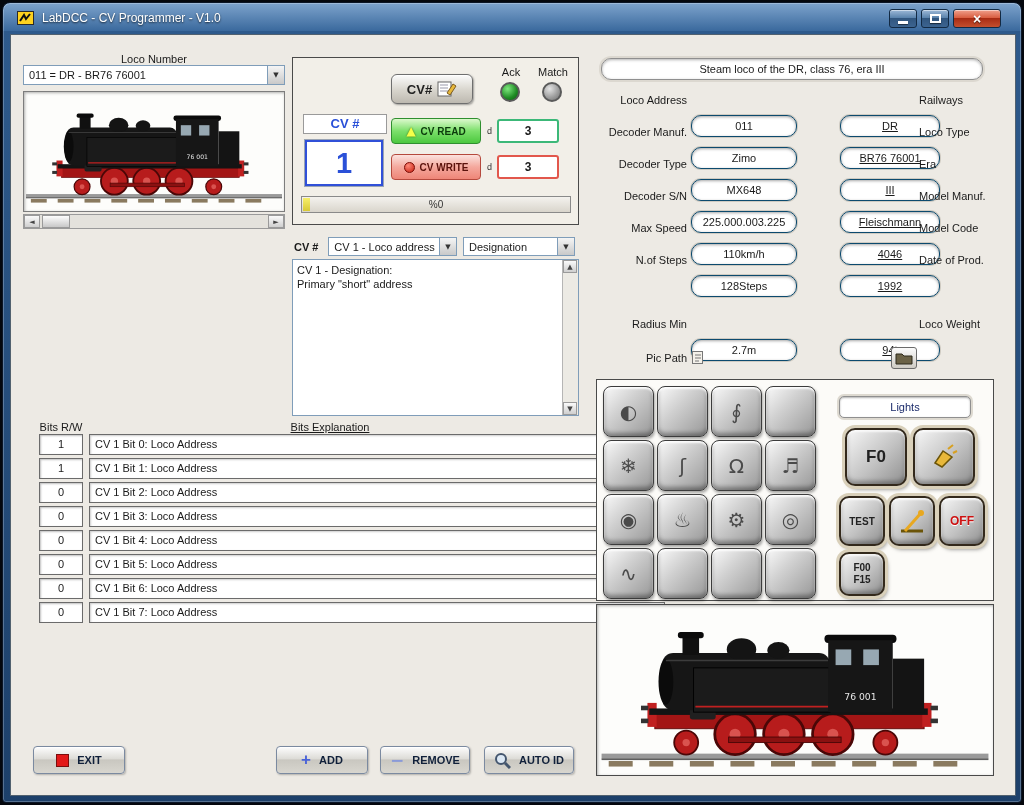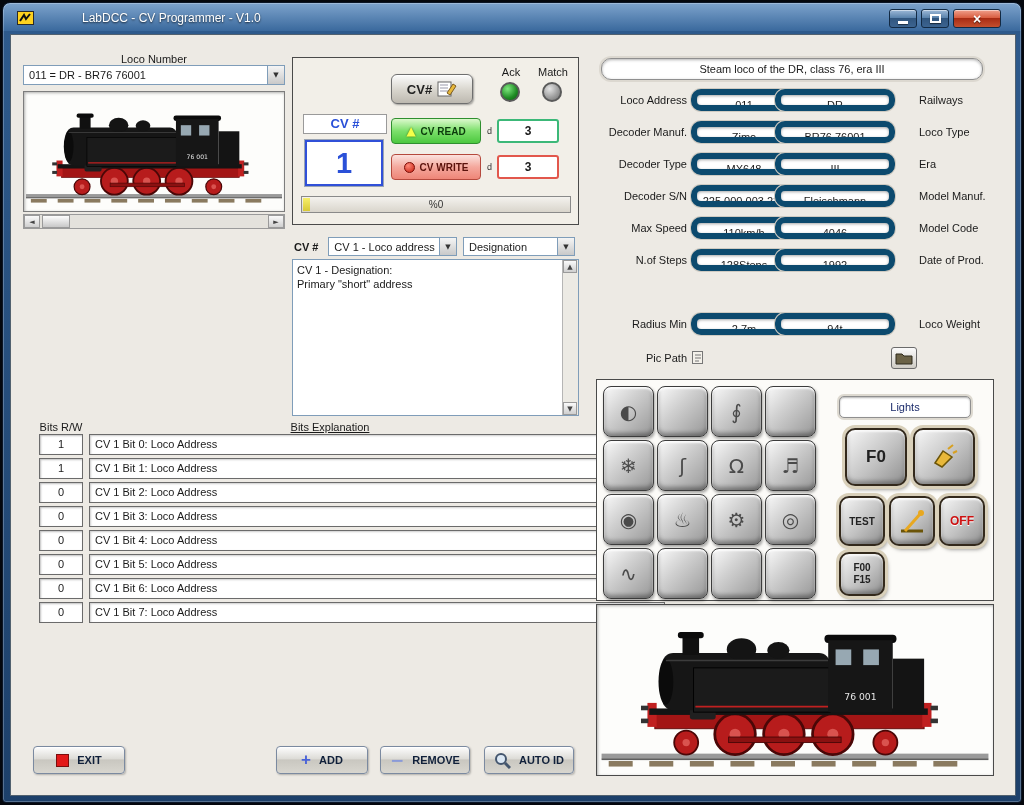--- a/index.html
+++ b/index.html
@@ -19,7 +19,7 @@
     border: 1px solid #0a1526;
     box-shadow: inset 0 0 0 1px rgba(255,255,255,.25);
   }
-  .titlebar { position: absolute; left: 0; top: 0; right: 0; height: 30px; display: flex; align-items: center; gap: 40px; }
+  .titlebar { position: absolute; left: 0; top: 0; right: 0; height: 30px; display: flex; align-items: center; }
   .app-icon { margin-left: 14px; }
   .title { margin-left: 8px; color: #fff; font-size: 12px; text-shadow: 0 1px 2px rgba(0,0,0,.7); }
   .win-btns { position: absolute; right: 20px; top: 6px; display: flex; gap: 4px; }

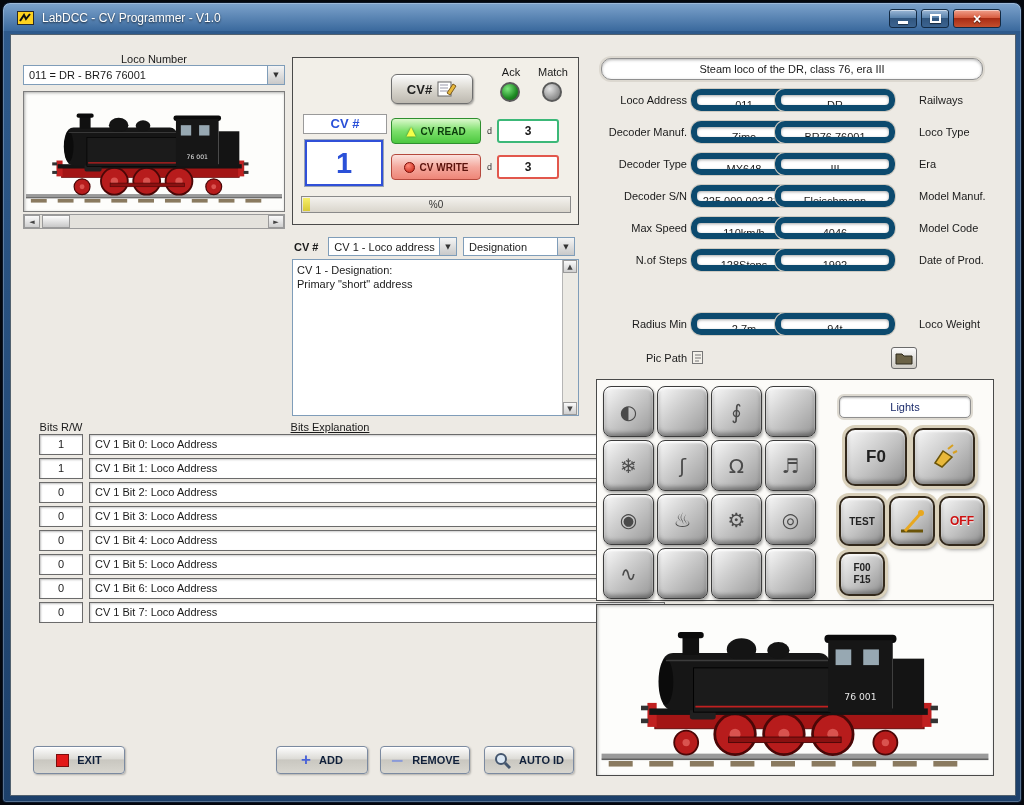--- a/index.html
+++ b/index.html
@@ -152,9 +152,9 @@
   .dt-llabel { position: absolute; left: 554px; width: 122px; text-align: right; line-height: 22px; }
   .dt-rlabel { position: absolute; left: 908px; width: 92px; line-height: 22px; }
   .field {
-    position: absolute; height: 22px; background: #fff; border: 6px solid #0c4a6e; border-radius: 10px;
+    position: absolute; height: 22px; background: #fff; border: 1px solid #0c4a6e; border-radius: 10px;
     box-shadow: inset 0 1px 3px rgba(0,0,0,.35), 0 0 0 1px #cfcbc2;
-    text-align: center; line-height: 20px; white-space: nowrap; overflow: hidden;
+    text-align: center; line-height: 20px; white-space: nowrap; overflow: hidden; margin-top: 26px;
   }
   .dt-f1 { left: 680px; width: 106px; }
   .dt-f2 { left: 764px; width: 120px; }

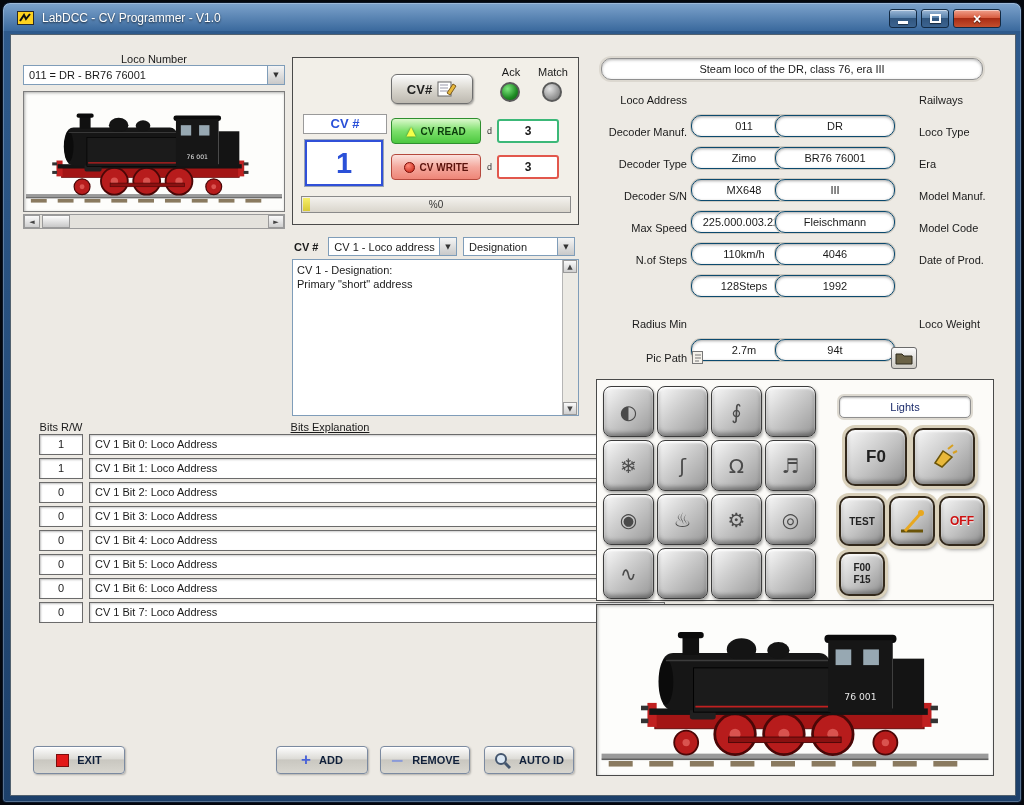--- a/index.html
+++ b/index.html
@@ -157,7 +157,7 @@
     text-align: center; line-height: 20px; white-space: nowrap; overflow: hidden; margin-top: 26px;
   }
   .dt-f1 { left: 680px; width: 106px; }
-  .dt-f2 { left: 764px; width: 120px; }
+  .dt-f2 { left: 829px; width: 100px; text-decoration: underline; }
 
   .picpath-label { left: 554px; top: 312px; width: 122px; text-align: right; line-height: 22px; }
   .path-conn { position: absolute; left: 681px; top: 315px; }

